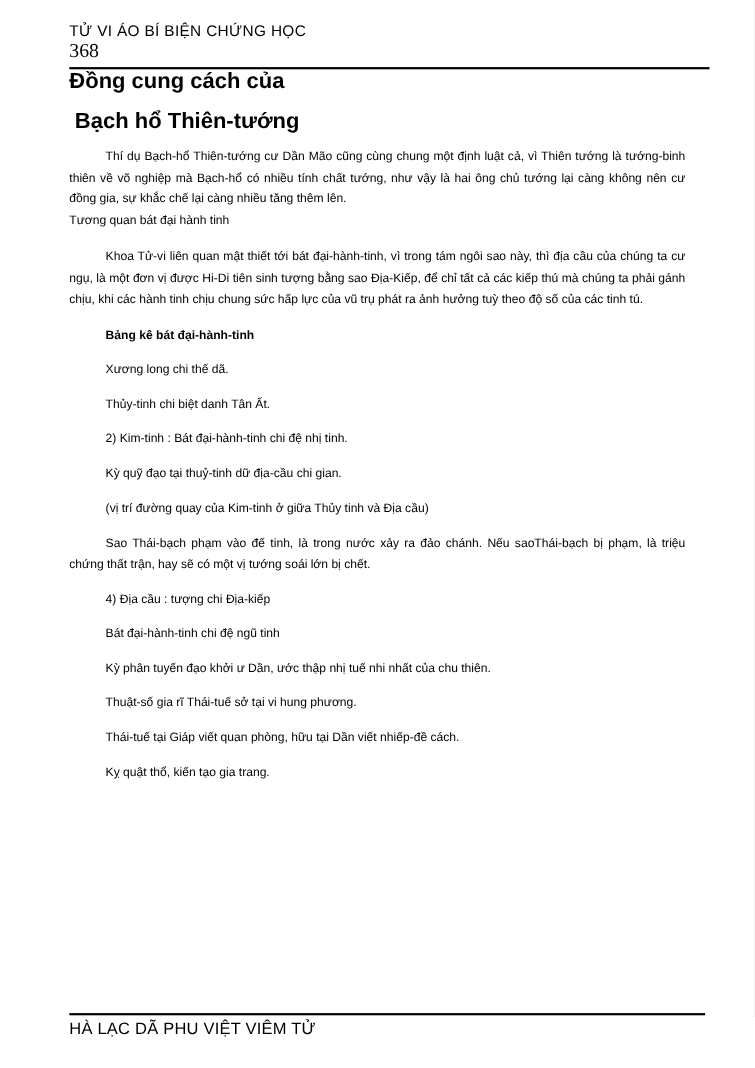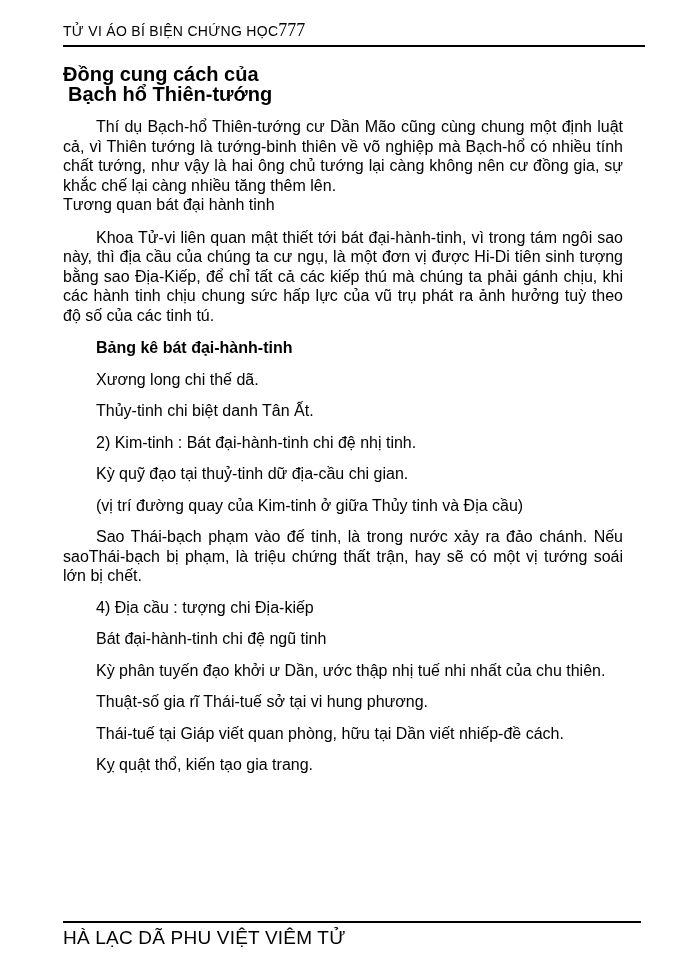--- a/index.html
+++ b/index.html
@@ -19,10 +19,11 @@
     left: 63px;
     right: 41px;
     display: flex;
-    justify-content: flex-start;
+    justify-content: center;
     align-items: baseline;
     border-bottom: 2px solid #000;
     padding-bottom: 4px;
+    flex-direction: column;
   }
   .hdr-title { font-size: 14px; letter-spacing: 0.3px; }
   .hdr-num   { font-family: "Liberation Serif", serif; font-size: 18px; }

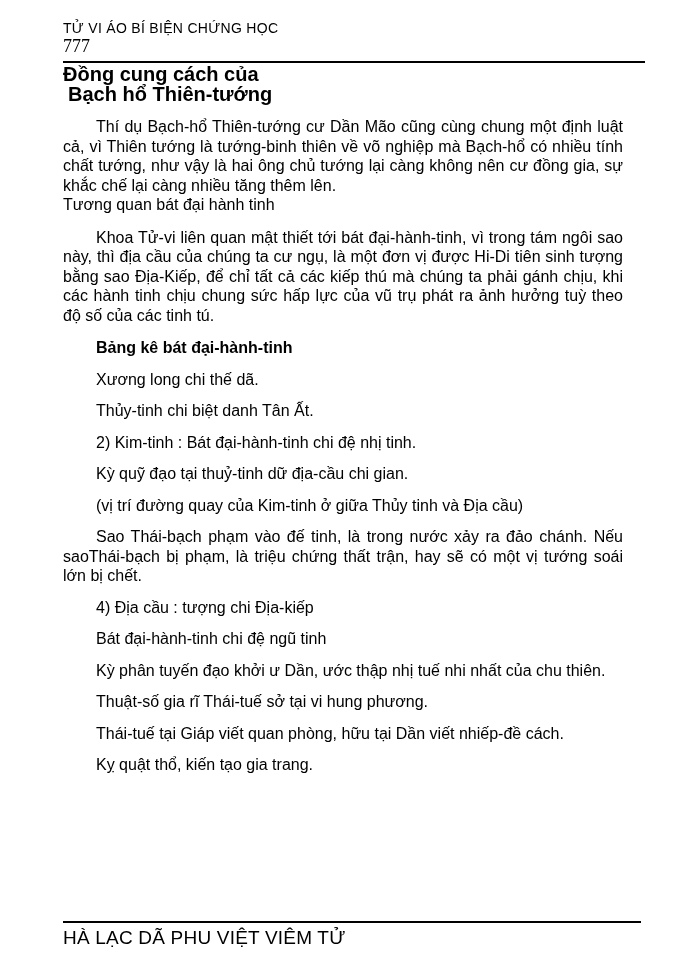--- a/index.html
+++ b/index.html
@@ -68,7 +68,7 @@
 
   <div class="page-header">
     <span class="hdr-title">TỬ VI ÁO BÍ BIỆN CHỨNG HỌC</span>
-    <span class="hdr-num">777</span>
+    <span class="hdr-num">368</span>
   </div>
 
   <div class="content">

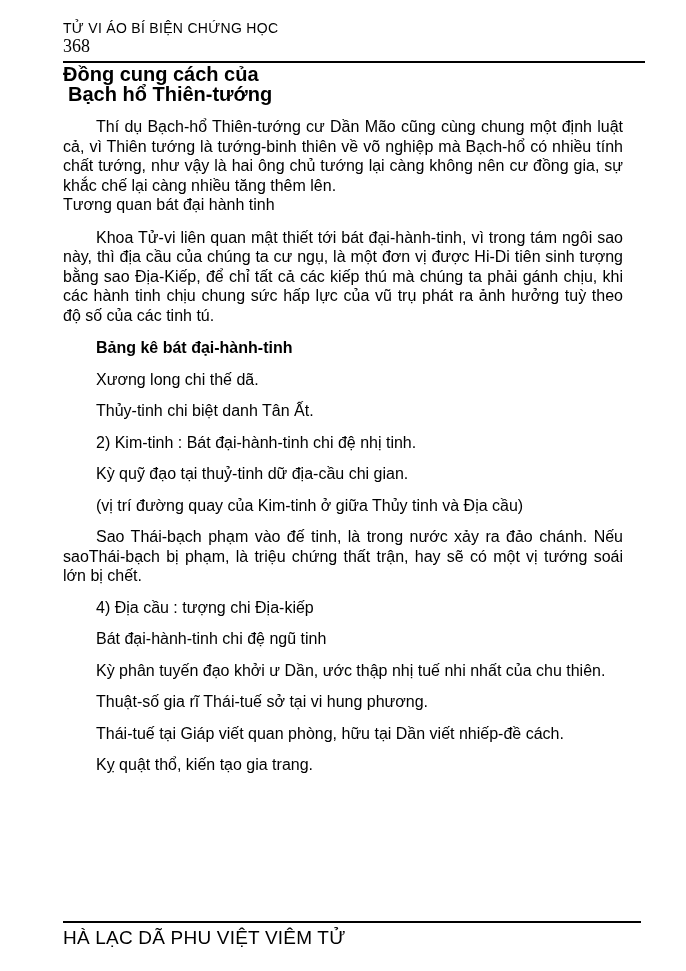--- a/index.html
+++ b/index.html
@@ -39,7 +39,7 @@
     line-height: 20px;
     margin: 8px 0 13px 0;
   }
-  .section-heading .h2nd { padding-left: 5px; }
+  .section-heading .h2nd { padding-left: 5px; margin-top: 16px; }
   .content p {
     margin: 0;
     font-size: 16px;

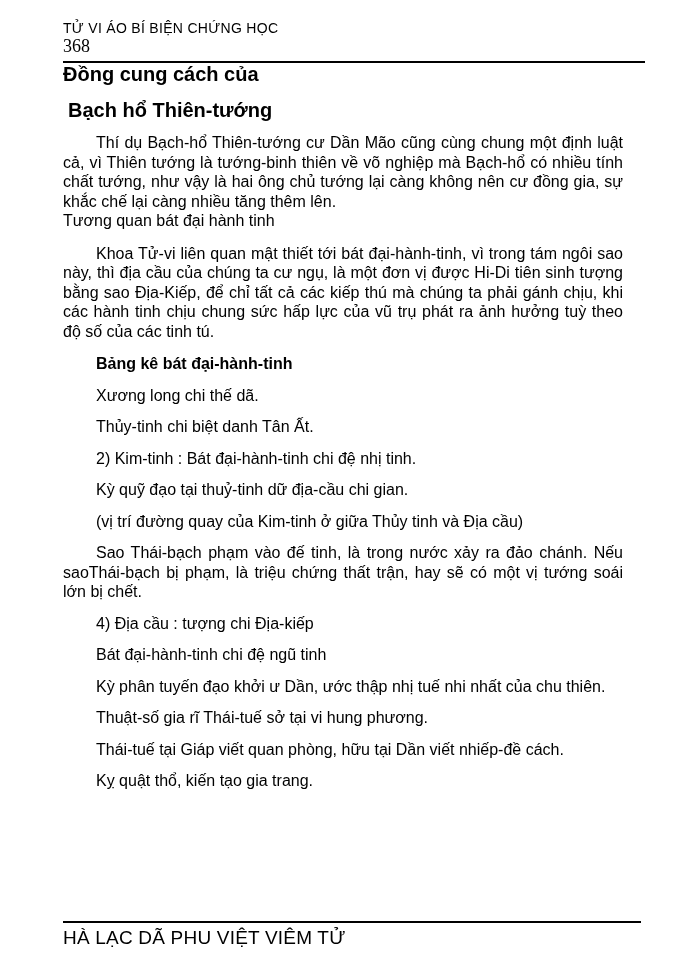--- a/index.html
+++ b/index.html
@@ -42,7 +42,7 @@
   .section-heading .h2nd { padding-left: 5px; margin-top: 16px; }
   .content p {
     margin: 0;
-    font-size: 16px;
+    font-size: 11px;
     line-height: 19.5px;
   }
   .ind  { text-indent: 33px; }

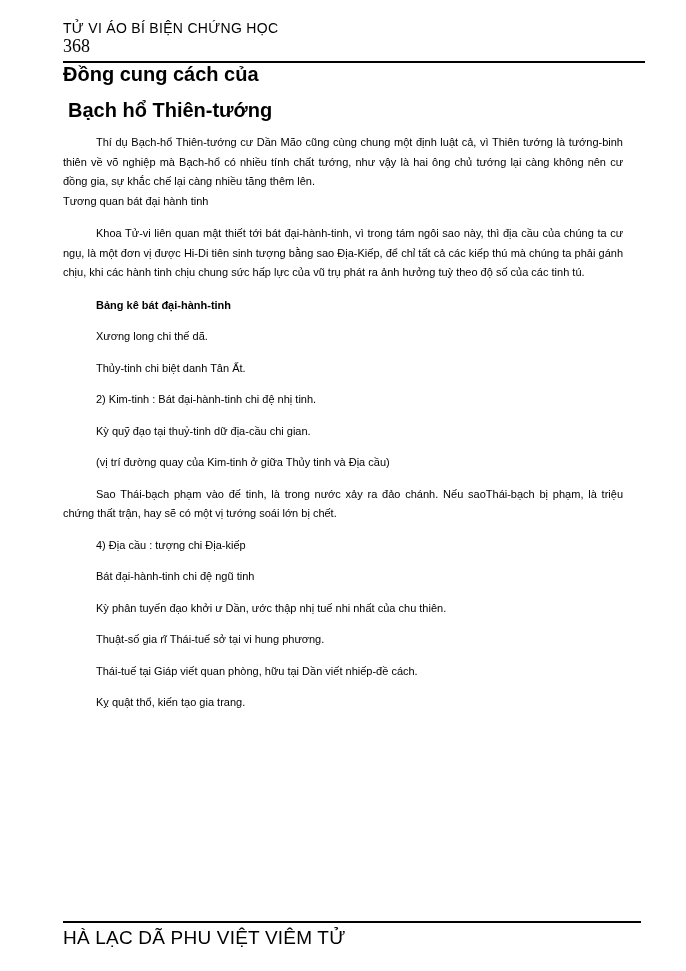--- a/index.html
+++ b/index.html
@@ -57,7 +57,7 @@
     right: 45px;
     border-top: 2px solid #000;
     padding-top: 4px;
-    font-size: 19px;
+    font-size: 15px;
     letter-spacing: 0.2px;
   }
 </style>

